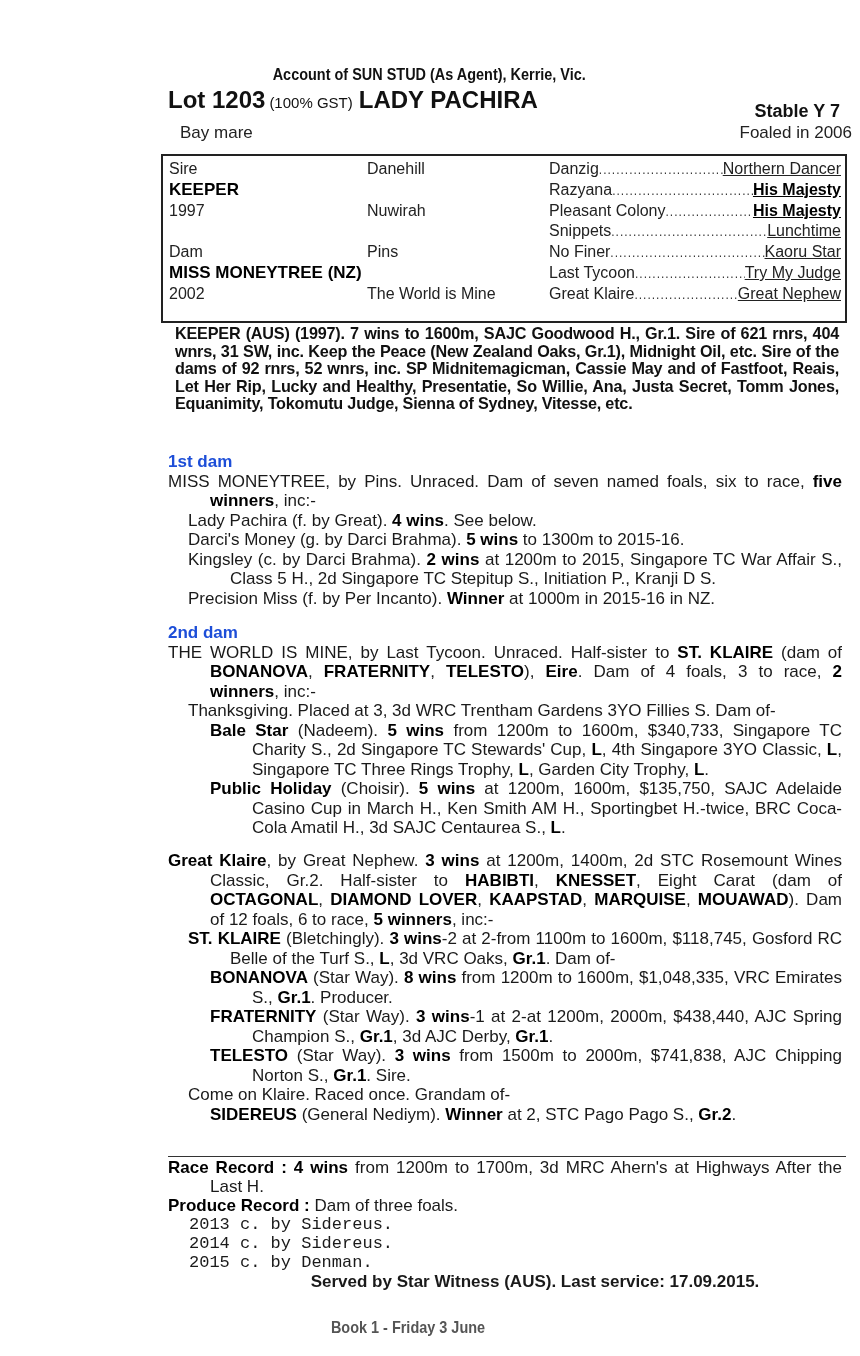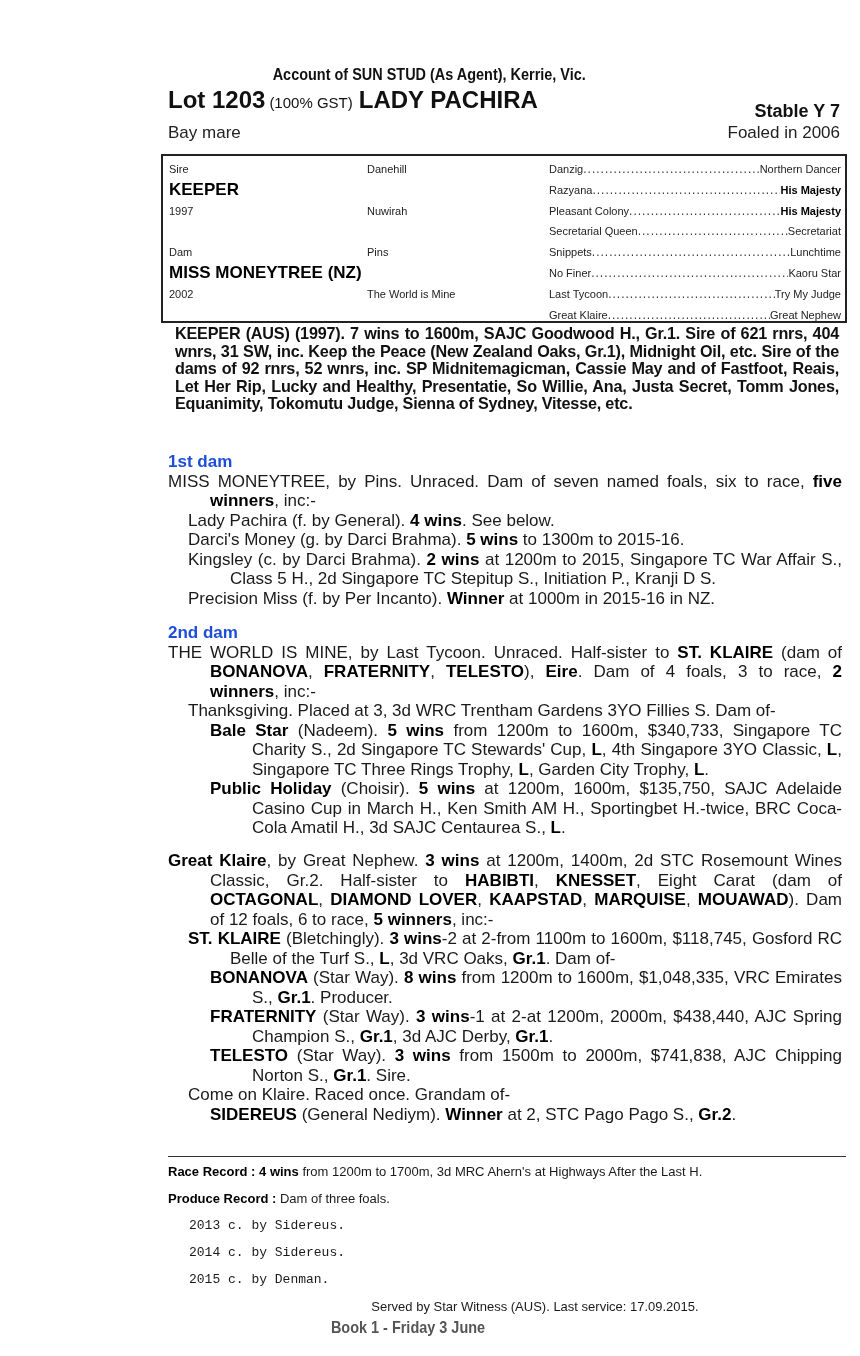--- a/index.html
+++ b/index.html
@@ -14,7 +14,7 @@
   #lot-line .gst { font-size: 15px; font-weight: normal; margin: 0 4px 0 4px; }
   #lot-line .horse { margin-left: 2px; }
   #stable { right: 20px; top: 93px; font-size: 18px; font-weight: 900; margin-top: 8px; }
-  #desc-row { left: 168px; width: 672px; top: 123px; font-size: 17px; color: #222; display: flex; justify-content: space-between; }
+  #desc-row { left: 180px; width: 672px; top: 123px; font-size: 17px; color: #222; display: flex; justify-content: space-between; }
   .brand-glyph { display: inline-block; font-size: 13px; border-bottom: 2px solid #222; line-height: 12px; vertical-align: 3px; padding: 0 1px; }
 
   #pedigree {

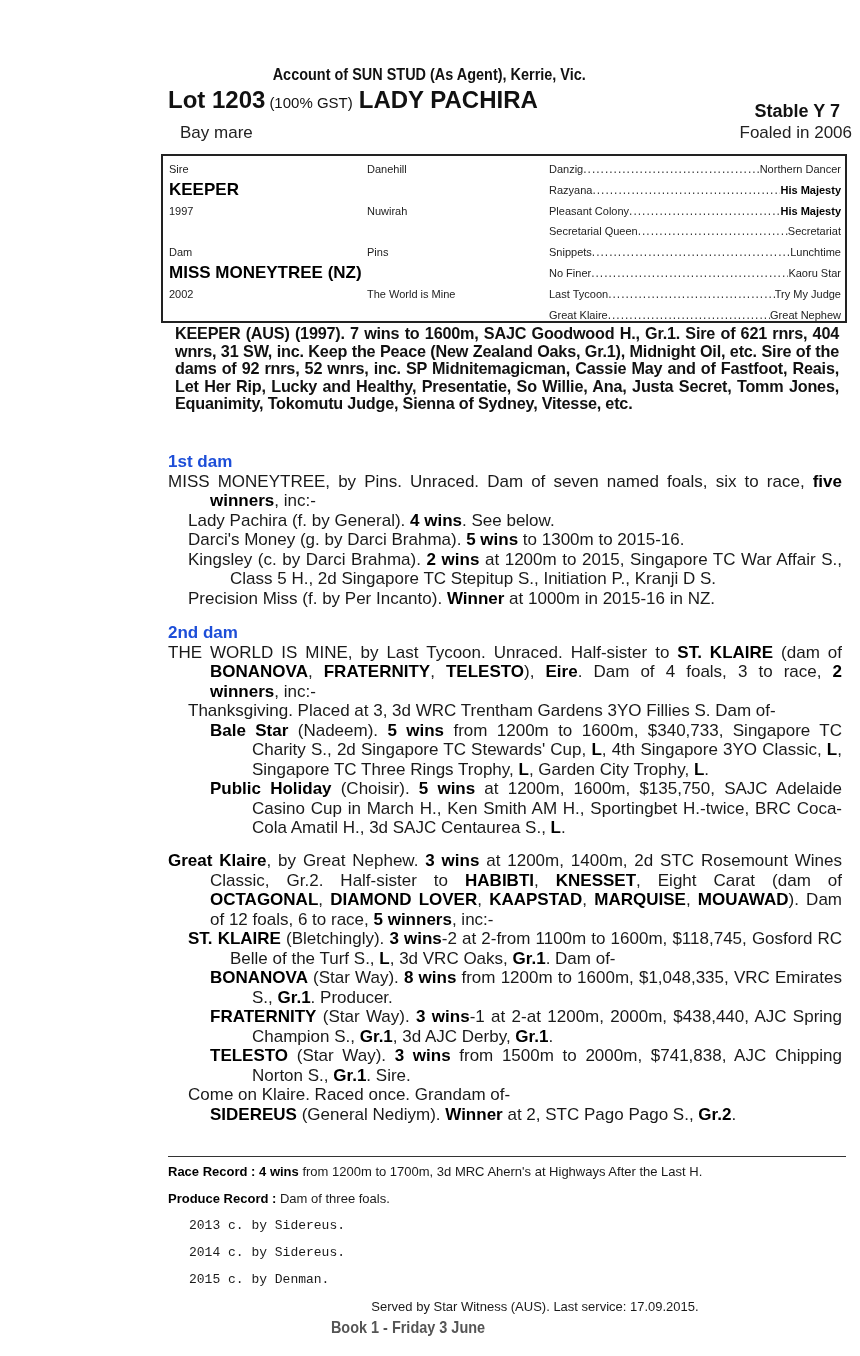--- a/index.html
+++ b/index.html
@@ -22,7 +22,7 @@
     border: 2px solid #222; box-sizing: border-box;
   }
   .ped-col { position: absolute; top: 3px; }
-  .ped-cell { height: 20.8px; line-height: 20.8px; font-size: 11px; color: #222; white-space: nowrap; }
+  .ped-cell { height: 20.8px; line-height: 20.8px; font-size: 16px; color: #222; white-space: nowrap; }
   .ped-cell.big { font-size: 17px; font-weight: 900; color: #000; }
   #ped-col1 { left: 6px; }
   #ped-col2 { left: 204px; }

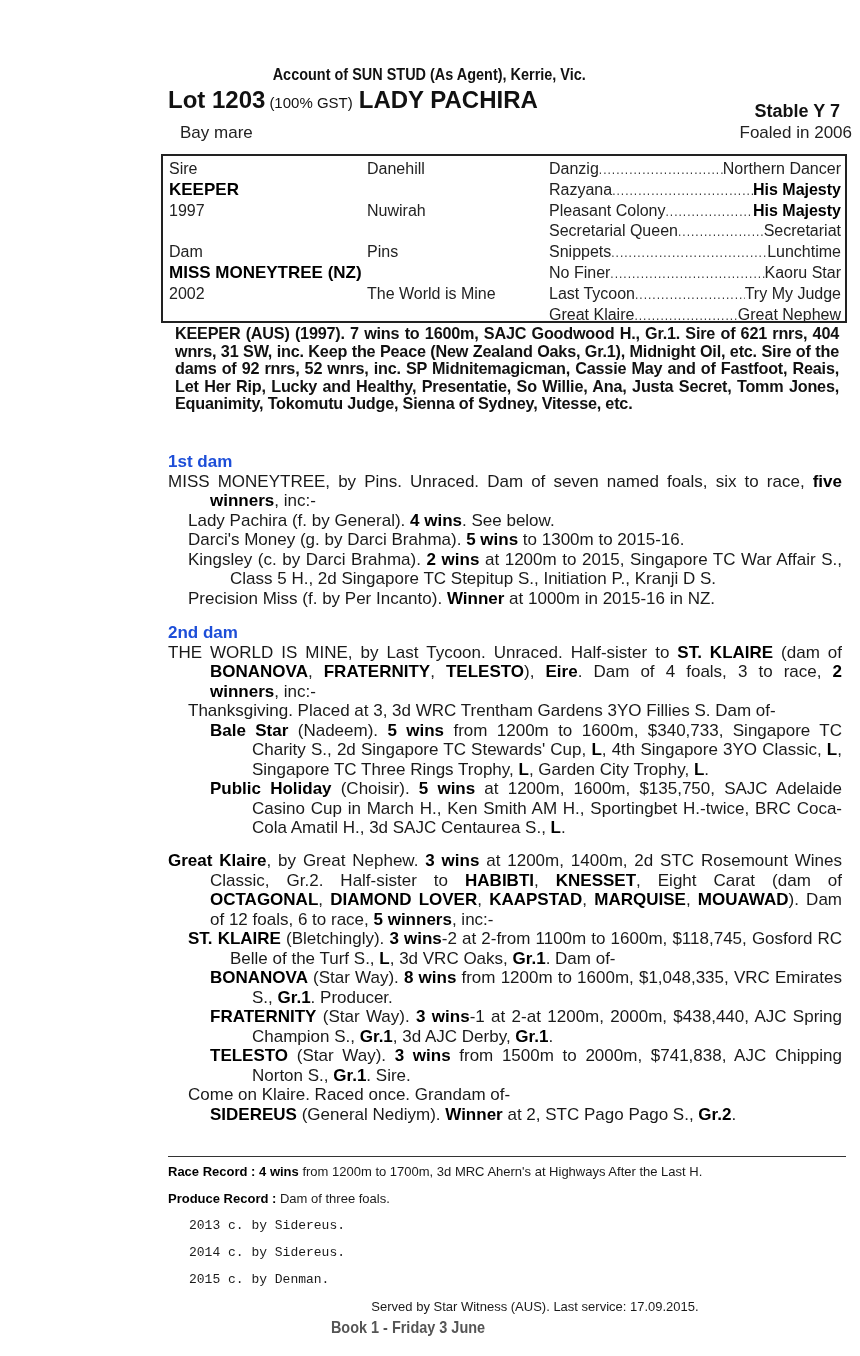--- a/index.html
+++ b/index.html
@@ -31,7 +31,7 @@
   .gp-row .name { flex: 0 0 auto; }
   .gp-row .dots { flex: 1 1 auto; overflow: hidden; white-space: nowrap; font-size: 12px; letter-spacing: 1px; color: #333; }
   .gp-row .dots::before { content: "............................................................................................................"; }
-  .gp-row .sire { flex: 0 0 auto; }
+  .gp-row .sire { flex: 0 0 auto; text-decoration: underline; }
   .gp-row .sire.bold { font-weight: 900; color: #000; }
 
   #sire-summary {

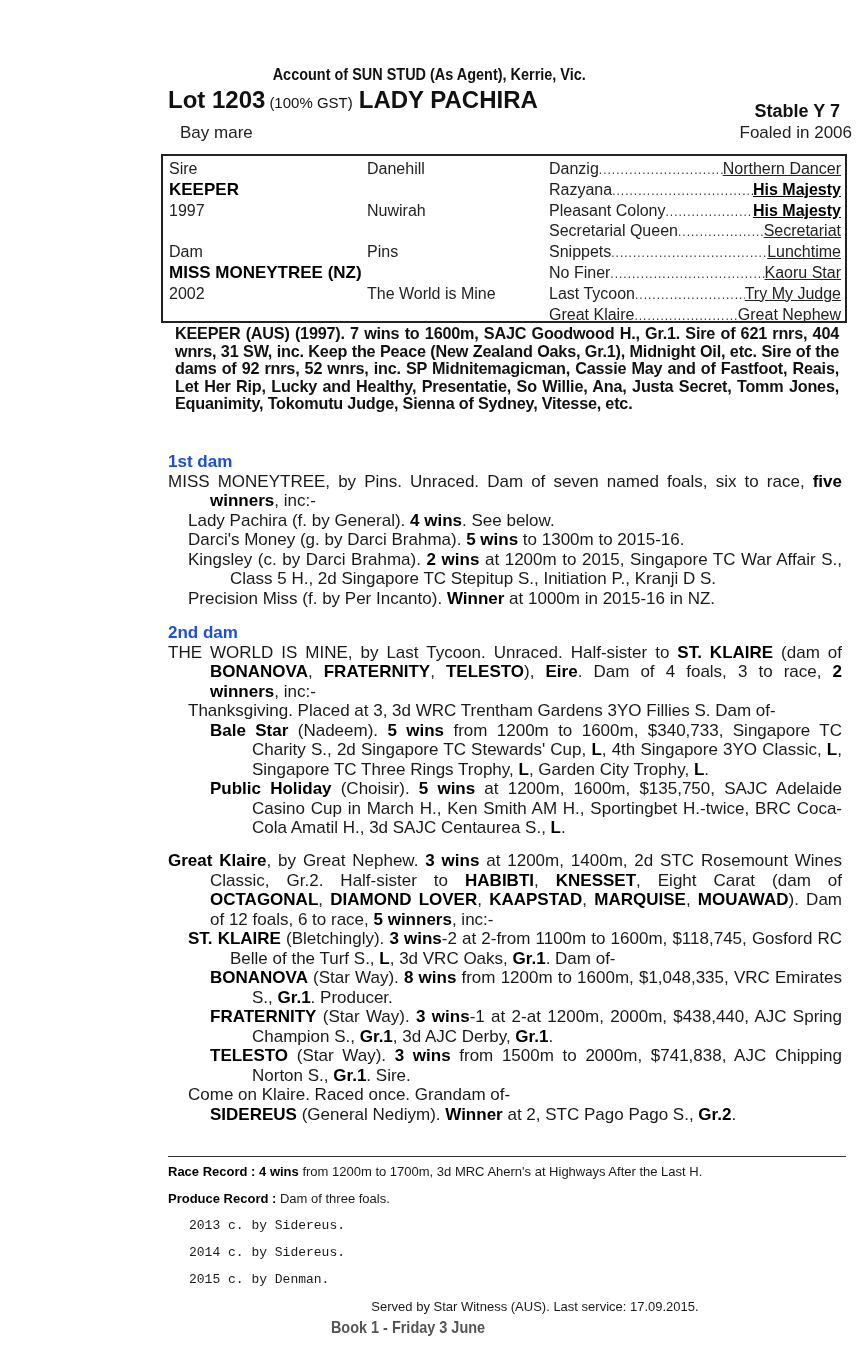--- a/index.html
+++ b/index.html
@@ -109,11 +109,6 @@
         <span class="sire bold">His Majesty</span>
       </div>
     <div class="ped-cell gp-row">
-        <span class="name">Secretarial Queen</span>
-        <span class="dots"></span>
-        <span class="sire">Secretariat</span>
-      </div>
-    <div class="ped-cell gp-row">
         <span class="name">Snippets</span>
         <span class="dots"></span>
         <span class="sire">Lunchtime</span>

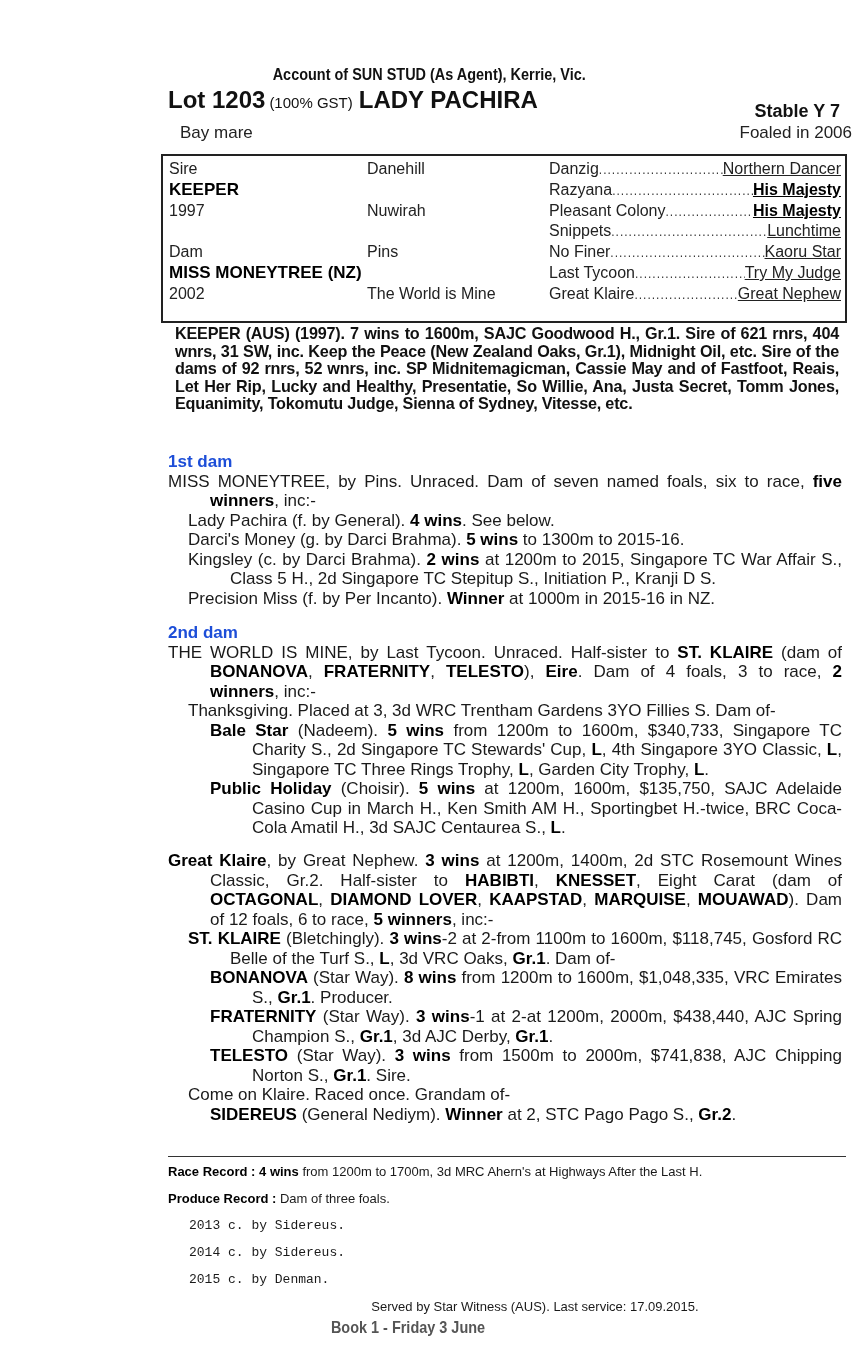--- a/index.html
+++ b/index.html
@@ -136,7 +136,7 @@
 <div id="s1" class="section">
   <div class="heading">1st dam</div>
   <div class="p lvl0"><span>MISS MONEYTREE, by Pins. Unraced. Dam of seven named foals, six to race, </span><span class="b">five winners</span><span>, inc:-</span></div>
-  <div class="p lvl1"><span>Lady Pachira (f. by General). </span><span class="b">4 wins</span><span>. See below.</span></div>
+  <div class="p lvl1"><span>Lady Pachira (f. by Great). </span><span class="b">4 wins</span><span>. See below.</span></div>
   <div class="p lvl1"><span>Darci's Money (g. by Darci Brahma). </span><span class="b">5 wins</span><span> to 1300m to 2015-16.</span></div>
   <div class="p lvl1"><span>Kingsley (c. by Darci Brahma). </span><span class="b">2 wins</span><span> at 1200m to 2015, Singapore TC War Affair S., Class 5 H., 2d Singapore TC Stepitup S., Initiation P., Kranji D S.</span></div>
   <div class="p lvl1"><span>Precision Miss (f. by Per Incanto). </span><span class="b">Winner</span><span> at 1000m in 2015-16 in NZ.</span></div>

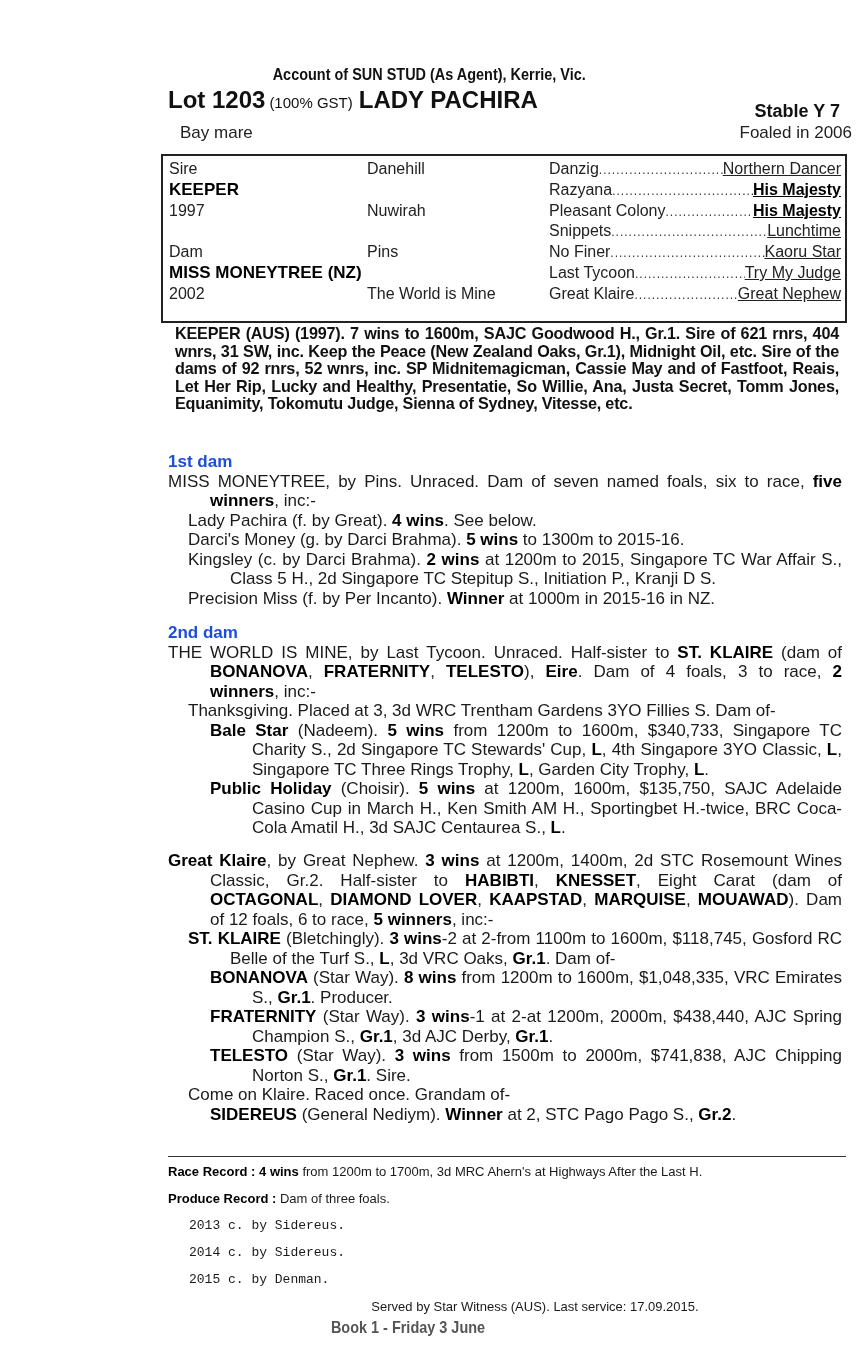--- a/index.html
+++ b/index.html
@@ -54,7 +54,7 @@
   #s3 { top: 851px; }
 
   #rule { position: absolute; left: 168px; top: 1156px; width: 678px; height: 0; border-top: 1.5px solid #333; }
-  #records { position: absolute; left: 168px; width: 674px; top: 1158px; font-size: 13px; line-height: 27px; color: #1a1a1a; }
+  #records { position: absolute; left: 168px; width: 674px; top: 1158px; font-size: 17px; line-height: 19px; color: #1a1a1a; }
   #records .service { text-align: center; font-weight: normal; padding-left: 60px; margin-top: 0px; }
   #footer { position: absolute; left: 0; width: 960px; top: 1318px; text-align: center; font-size: 17px; font-weight: bold; color: #555; transform: scaleX(0.85); transform-origin: 0 0; }
 </style>

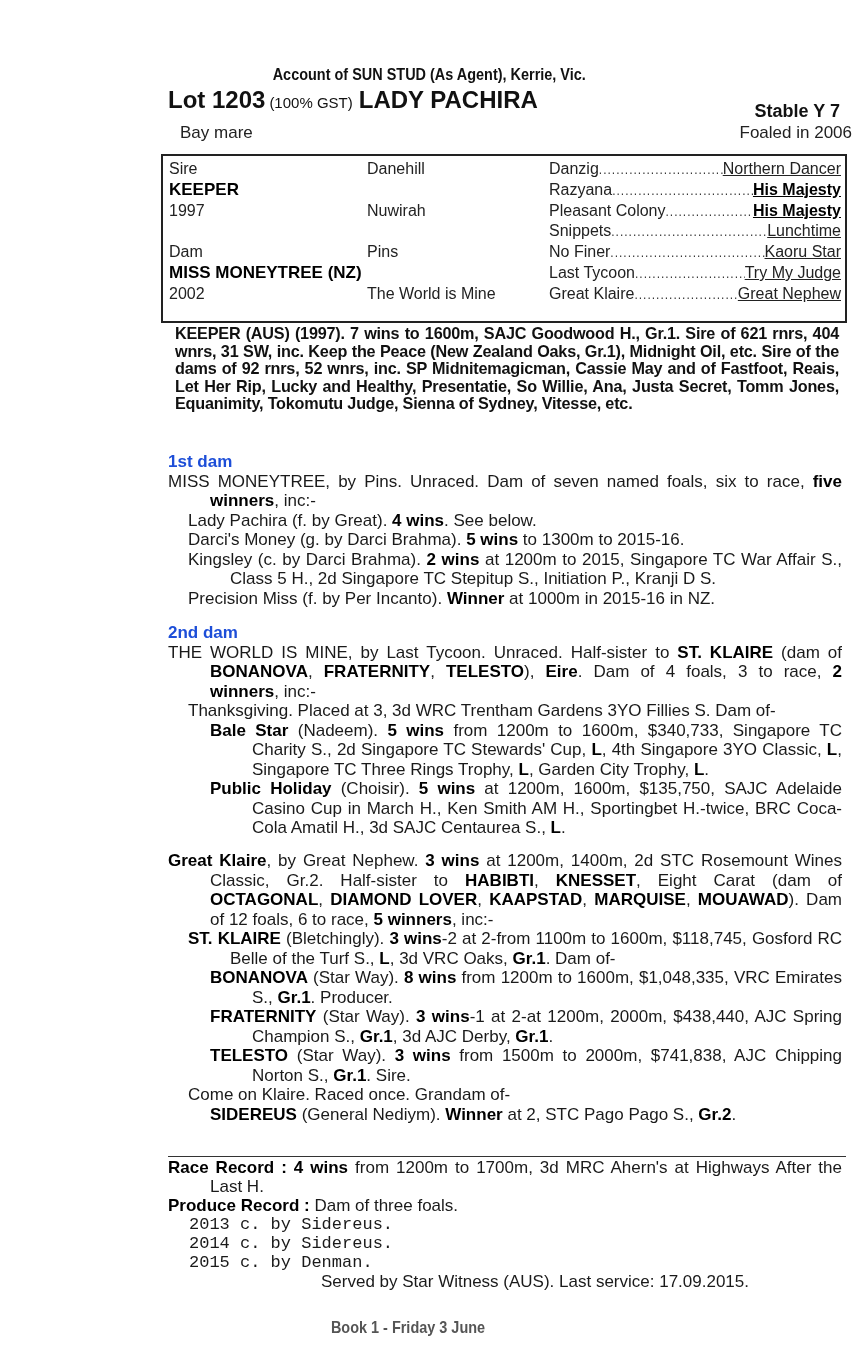--- a/index.html
+++ b/index.html
@@ -55,7 +55,7 @@
 
   #rule { position: absolute; left: 168px; top: 1156px; width: 678px; height: 0; border-top: 1.5px solid #333; }
   #records { position: absolute; left: 168px; width: 674px; top: 1158px; font-size: 17px; line-height: 19px; color: #1a1a1a; }
-  #records .service { text-align: center; font-weight: normal; padding-left: 60px; margin-top: 0px; }
+  #records .service { text-align: center; font-weight: bold; padding-left: 60px; margin-top: 0px; }
   #footer { position: absolute; left: 0; width: 960px; top: 1318px; text-align: center; font-size: 17px; font-weight: bold; color: #555; transform: scaleX(0.85); transform-origin: 0 0; }
 </style>
 </head>

